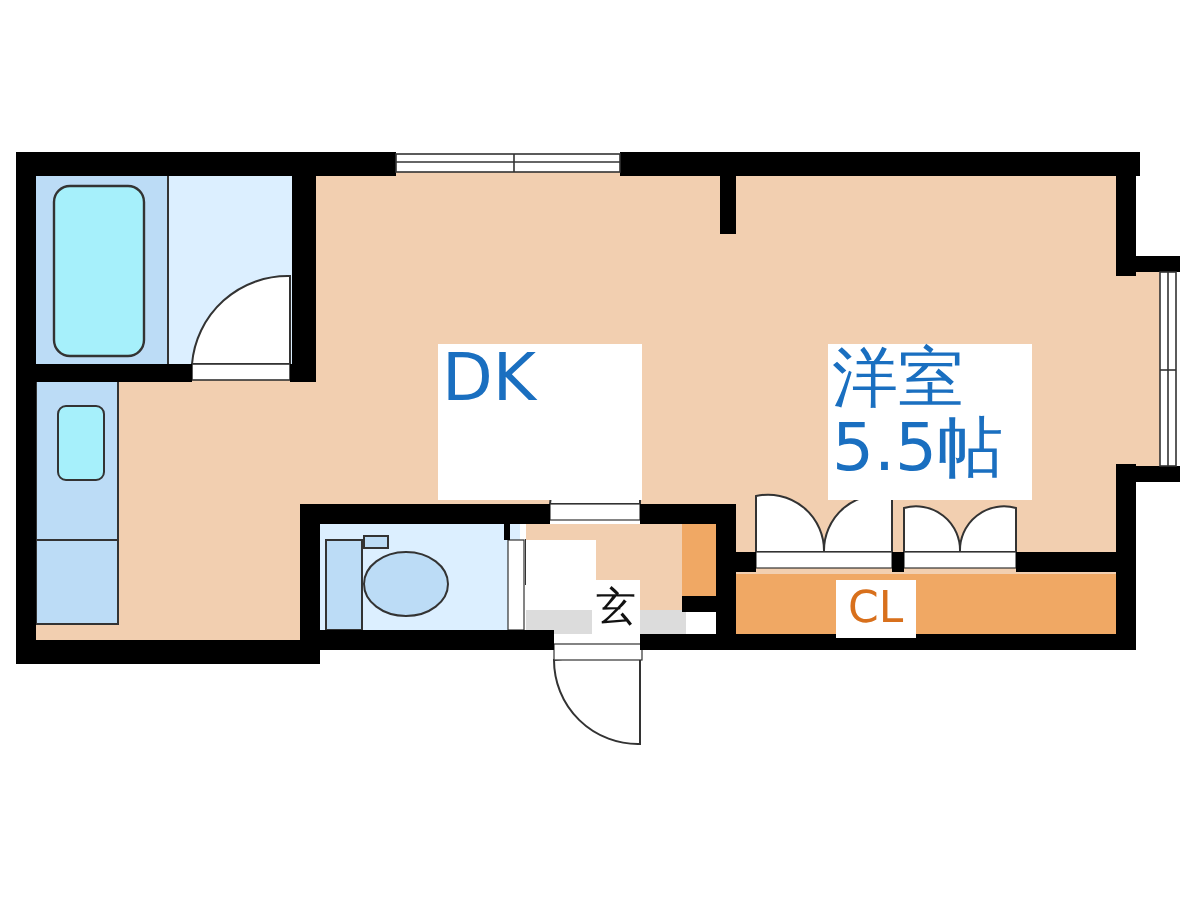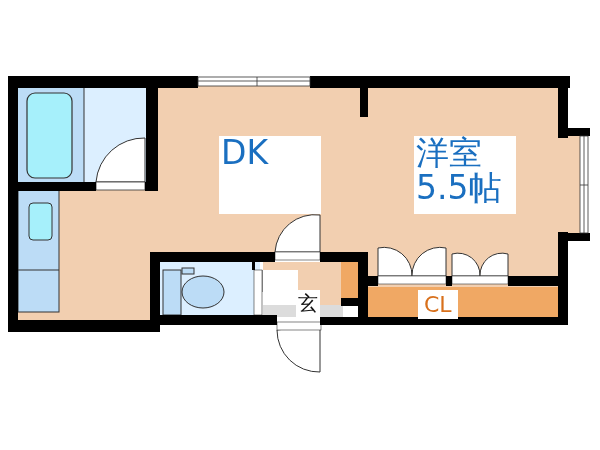--- a/index.html
+++ b/index.html
@@ -5,7 +5,7 @@
     html, body { margin: 0; padding: 0; background: #ffffff; }
     body { width: 600px; height: 450px; position: relative; overflow: hidden; font-family: "DejaVu Sans", sans-serif; }
     #plan { position: absolute; left: 0; top: 0; }
-    .label-box { position: absolute; background: #ffffff; color: #1a6fc0; line-height: 1.05; font-family: "DejaVu Sans", sans-serif; }
+    .label-box { position: absolute; background: #ffffff; color: #1a6fc0; line-height: 1.05; font-family: "DejaVu Sans", sans-serif; margin-top: 36px; }
     .room-label { font-size: 33px; padding: 0 2px; }
     .cl-label { position: absolute; background: #ffffff; color: #d8701c; font-size: 22px; padding: 2px 6px; font-family: "DejaVu Sans", sans-serif; }
     .genkan-label { position: absolute; background: #ffffff; color: #111111; font-size: 20px; padding: 0 2px; font-family: "DejaVu Sans", sans-serif; }

